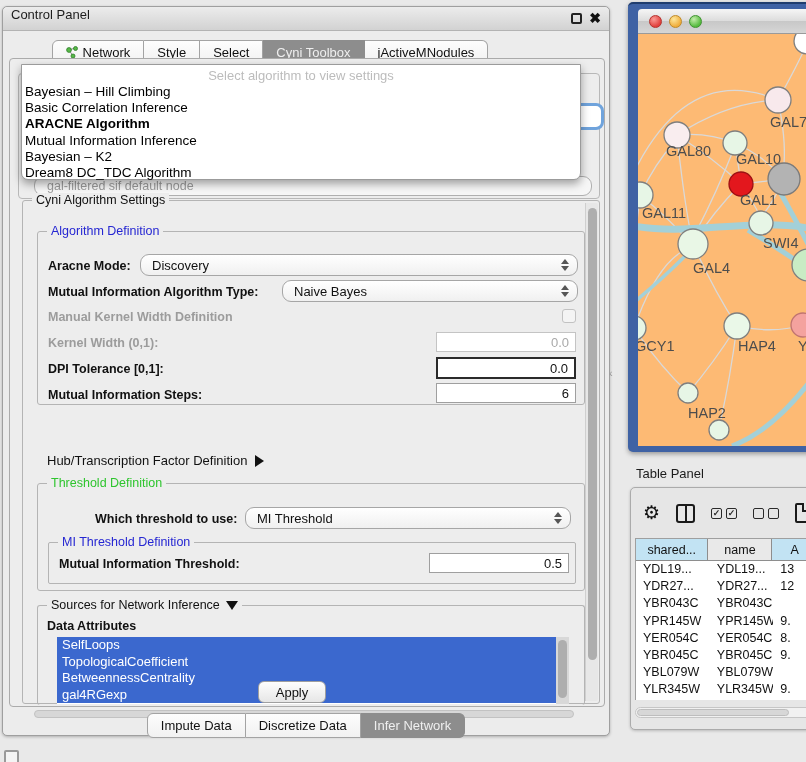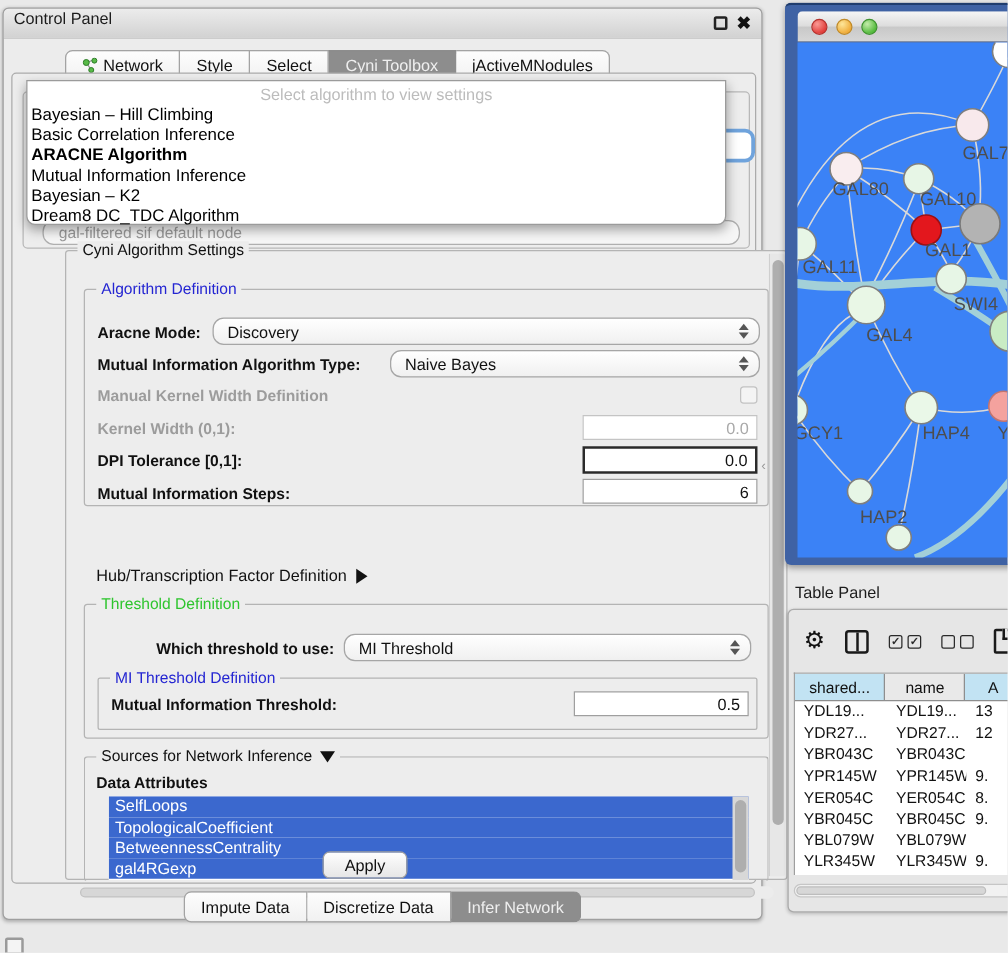--- a/index.html
+++ b/index.html
@@ -105,7 +105,7 @@
   .tl-red { background:radial-gradient(circle at 35% 30%, #fa9a95, #e1403c 70%); border:1px solid #b5322e; }
   .tl-yellow { background:radial-gradient(circle at 35% 30%, #fde69a, #f0ad3b 70%); border:1px solid #c08a28; }
   .tl-green { background:radial-gradient(circle at 35% 30%, #c4ecab, #55bb3e 70%); border:1px solid #3f9330; }
-  .net-canvas { position:absolute; left:10px; top:30px; width:168px; height:412px; background:#3b82f6; }
+  .net-canvas { position:absolute; left:10px; top:30px; width:168px; height:412px; background:#fdba74; }
   .net-canvas svg { display:block; }
 
   

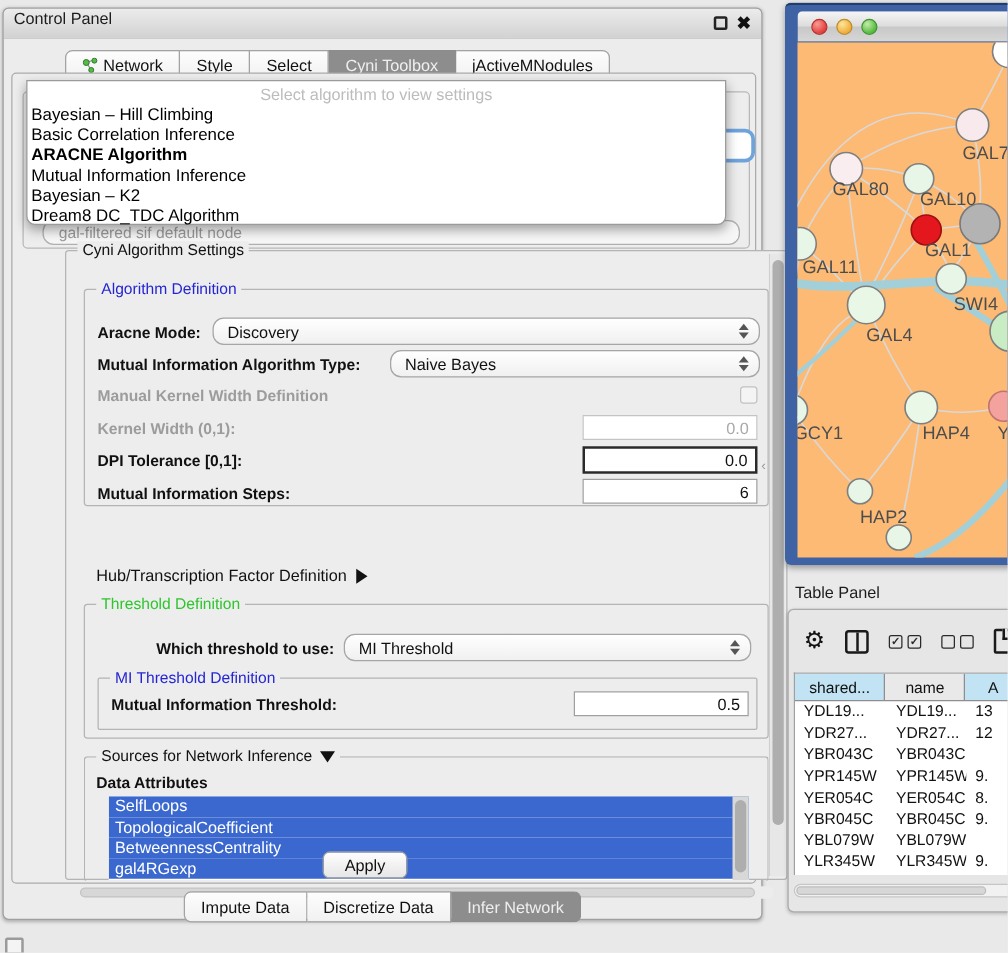--- a/index.html
+++ b/index.html
@@ -53,7 +53,7 @@
   .lbl-blue { color:#2526d2; }
   .lbl-green { color:#2ec52e; }
 
-  .cyni-settings { left:12px; top:141px; width:578px; height:504px; background:#ededed;margin-left:30px; }
+  .cyni-settings { left:12px; top:141px; width:578px; height:504px; background:#ededed; }
 
   
   .v-scroll { position:absolute; right:1px; top:2px; width:13px; height:498px; background:#e7e7e7; border-left:1px solid #cfcfcf; border-radius:0 2px 2px 0; }

